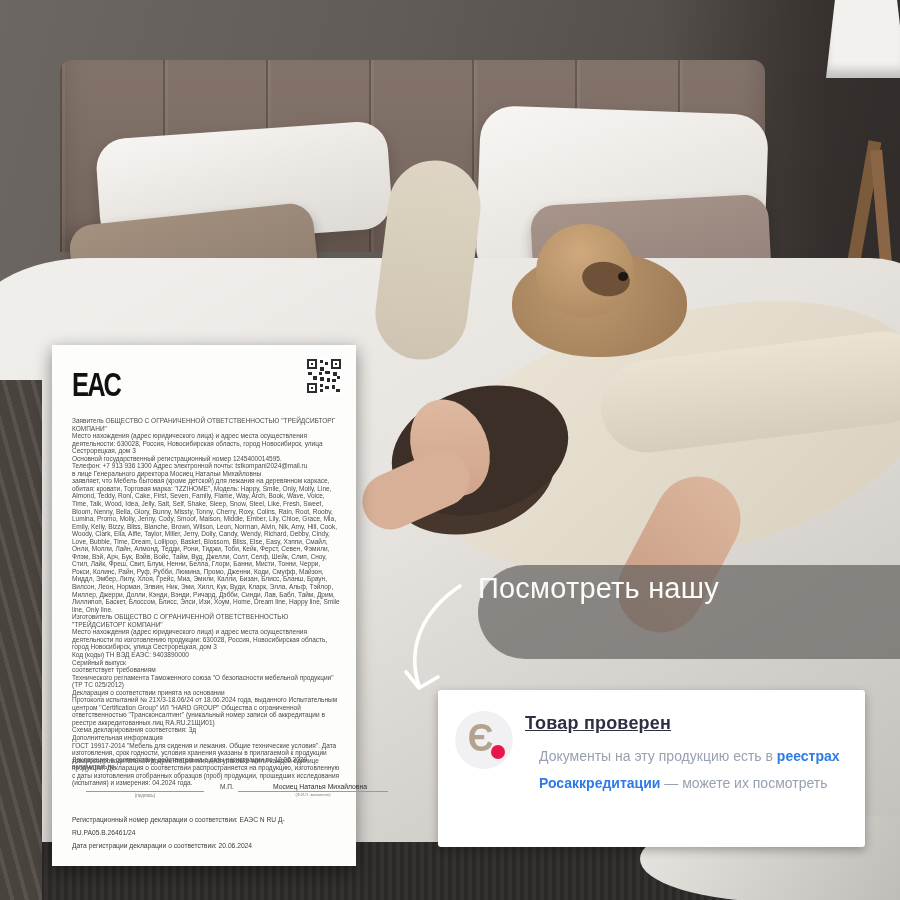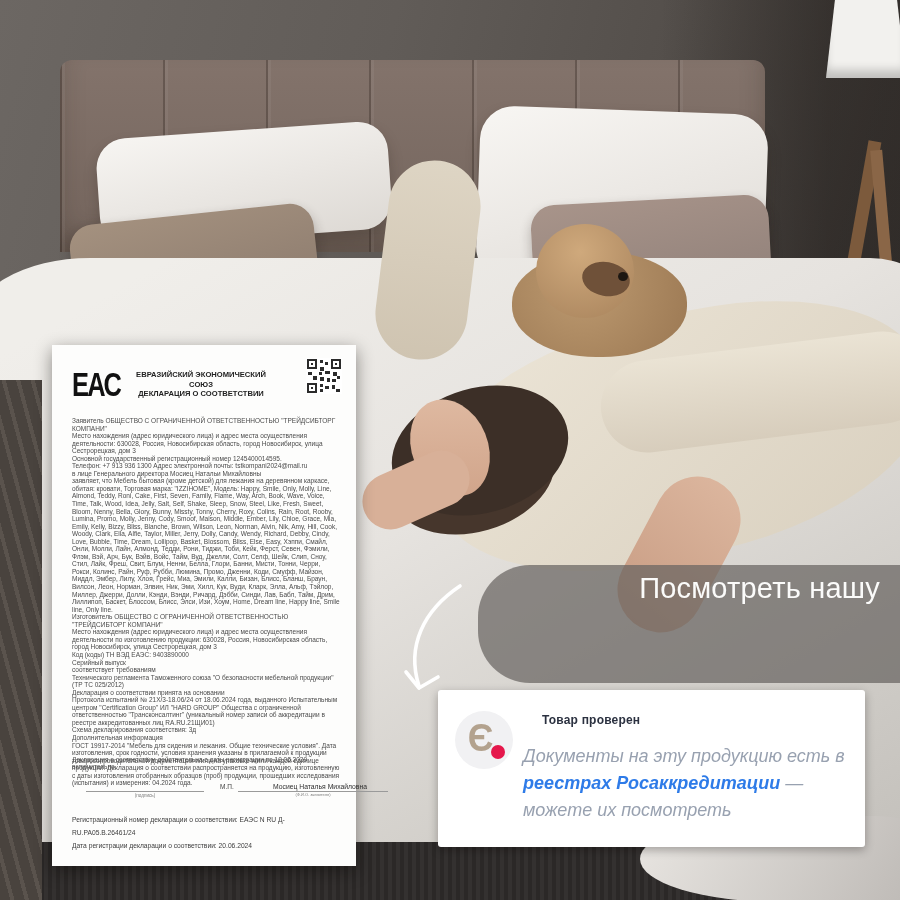--- a/index.html
+++ b/index.html
@@ -139,10 +139,6 @@
   <div class="doc-page">
     <div class="doc-header">
       <div class="eac-logo">ЕАС</div>
-      <div class="doc-titles">
-        <div>ЕВРАЗИЙСКИЙ ЭКОНОМИЧЕСКИЙ СОЮЗ</div>
-        <div>ДЕКЛАРАЦИЯ О СООТВЕТСТВИИ</div>
-      </div>
       <svg class="qr" viewBox="0 0 36 36">
         <rect x="0" y="0" width="36" height="36" fill="#fff"></rect>
         <g fill="#2b2b2b">

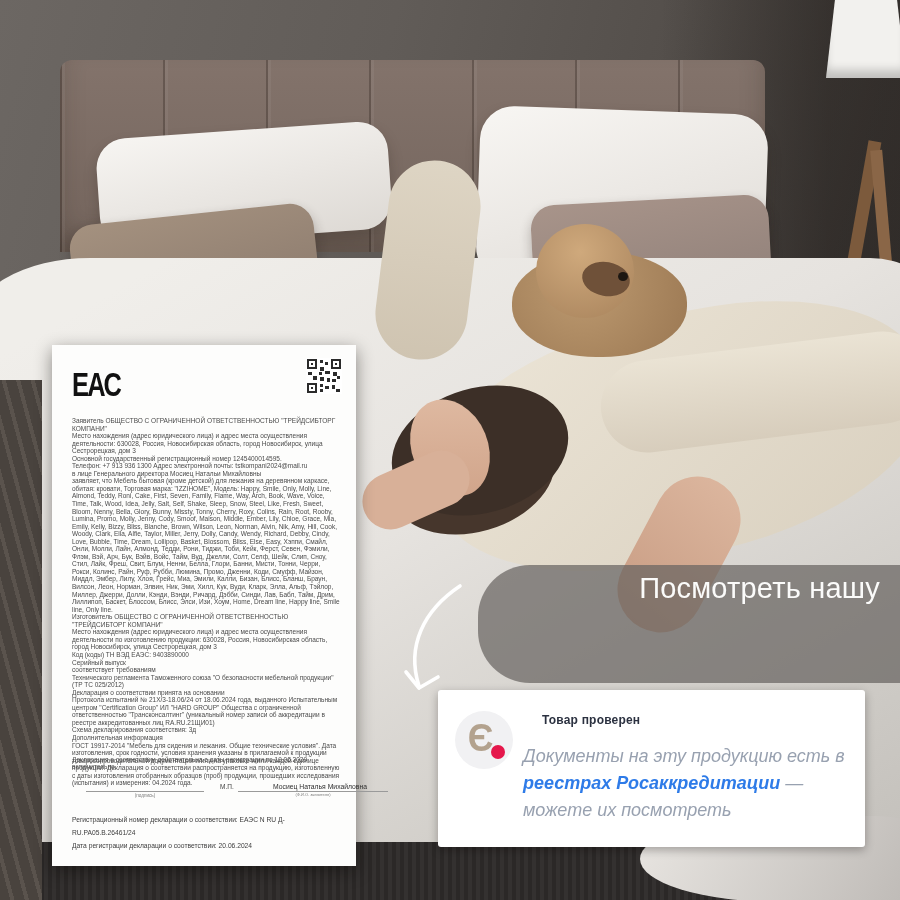--- a/index.html
+++ b/index.html
@@ -89,8 +89,8 @@
   .doc-footer { position:absolute; left:20px; right:16px; top:468px; font-size:6.7px; line-height:13px; color:#3c3c3c; }
 
   
-  .callout { left:478px; top:565px; width:422px; height:118px; border-radius:52px 0 0 52px;
-             background:rgba(104,100,97,0.72); color:#fbfbfa; text-align:right;
+  .callout { left:478px; top:565px; width:422px; height:94px; border-radius:52px 0 0 52px;
+             background:rgba(104,100,97,0.72); color:#fbfbfa; 
              padding:8px 20px 4px 0; }
   .callout span { display:block; font-size:29px; line-height:31px; font-weight:400; letter-spacing:0.2px; }
   .callout-arrow { left:398px; top:572px; width:92px; height:132px; }

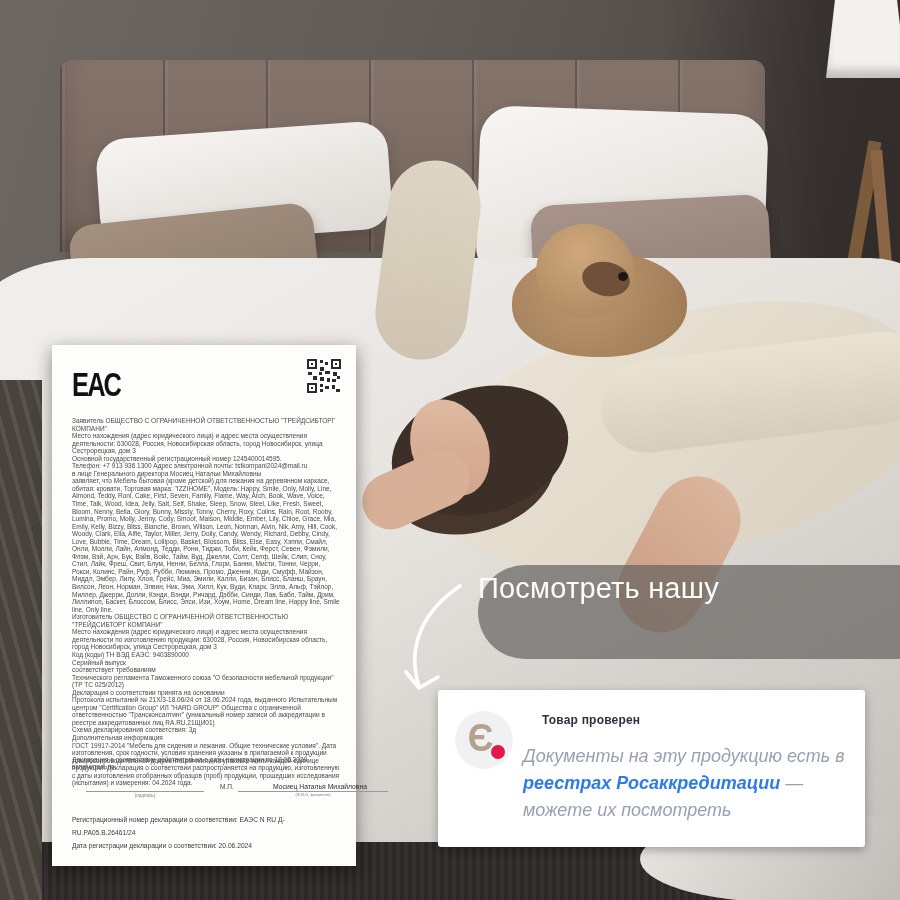--- a/index.html
+++ b/index.html
@@ -102,7 +102,7 @@
   .badge-letter { position:absolute; left:12px; top:6px; font-size:38px; font-weight:700; color:#b3a28e;
                   transform:scaleX(0.95); }
   .badge-dot { position:absolute; right:8px; bottom:10px; width:14px; height:14px; border-radius:50%; background:#e5174b; }
-  .vc-title { position:absolute; left:104px; top:23px; font-size:12px; font-weight:700; color:#2b3140; letter-spacing:0.2px; }
+  .vc-title { position:absolute; left:87px; top:23px; font-size:18px; font-weight:700; color:#2b3140; letter-spacing:0.2px;text-decoration:underline; }
   .vc-body { position:absolute; left:85px; top:53px; width:330px; font-size:18px; line-height:27px; color:#98a1b0;font-style:italic; }
   .vc-link { color:#2e7be8; font-weight:700; cursor:pointer; }
 </style>

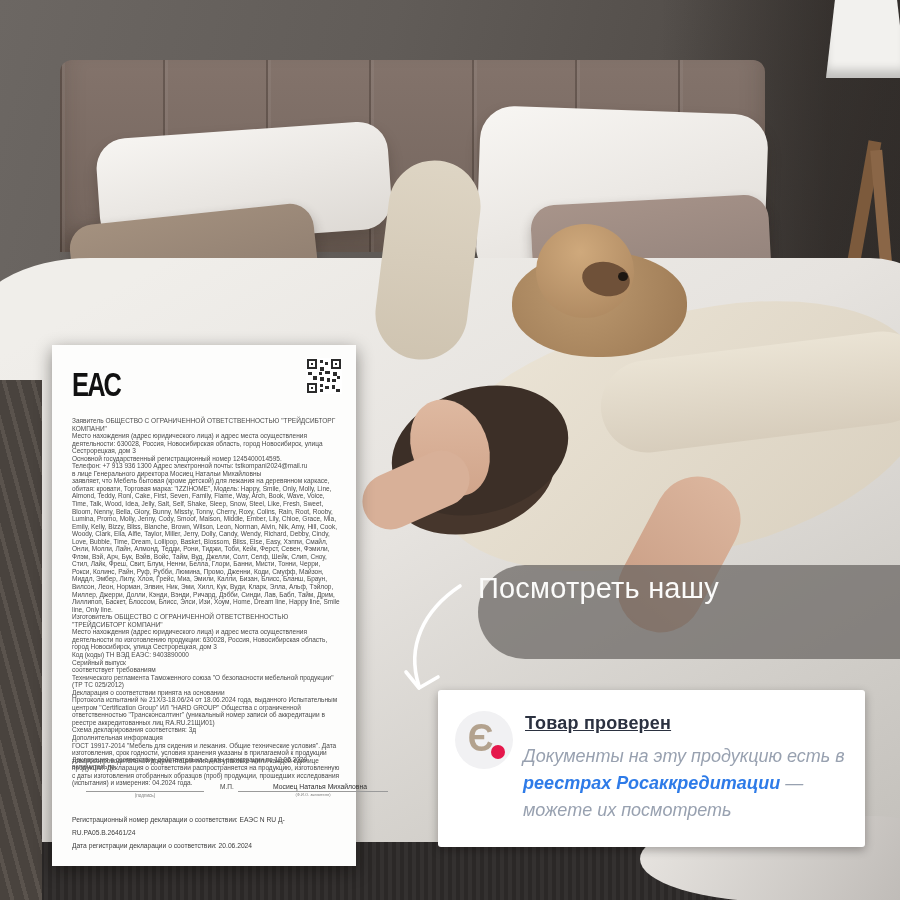--- a/index.html
+++ b/index.html
@@ -103,7 +103,7 @@
                   transform:scaleX(0.95); }
   .badge-dot { position:absolute; right:8px; bottom:10px; width:14px; height:14px; border-radius:50%; background:#e5174b; }
   .vc-title { position:absolute; left:87px; top:23px; font-size:18px; font-weight:700; color:#2b3140; letter-spacing:0.2px;text-decoration:underline; }
-  .vc-body { position:absolute; left:85px; top:53px; width:330px; font-size:18px; line-height:27px; color:#98a1b0;font-style:italic; }
+  .vc-body { position:absolute; left:101px; top:53px; width:330px; font-size:14px; line-height:27px; color:#98a1b0; }
   .vc-link { color:#2e7be8; font-weight:700; cursor:pointer; }
 </style>
 </head>

